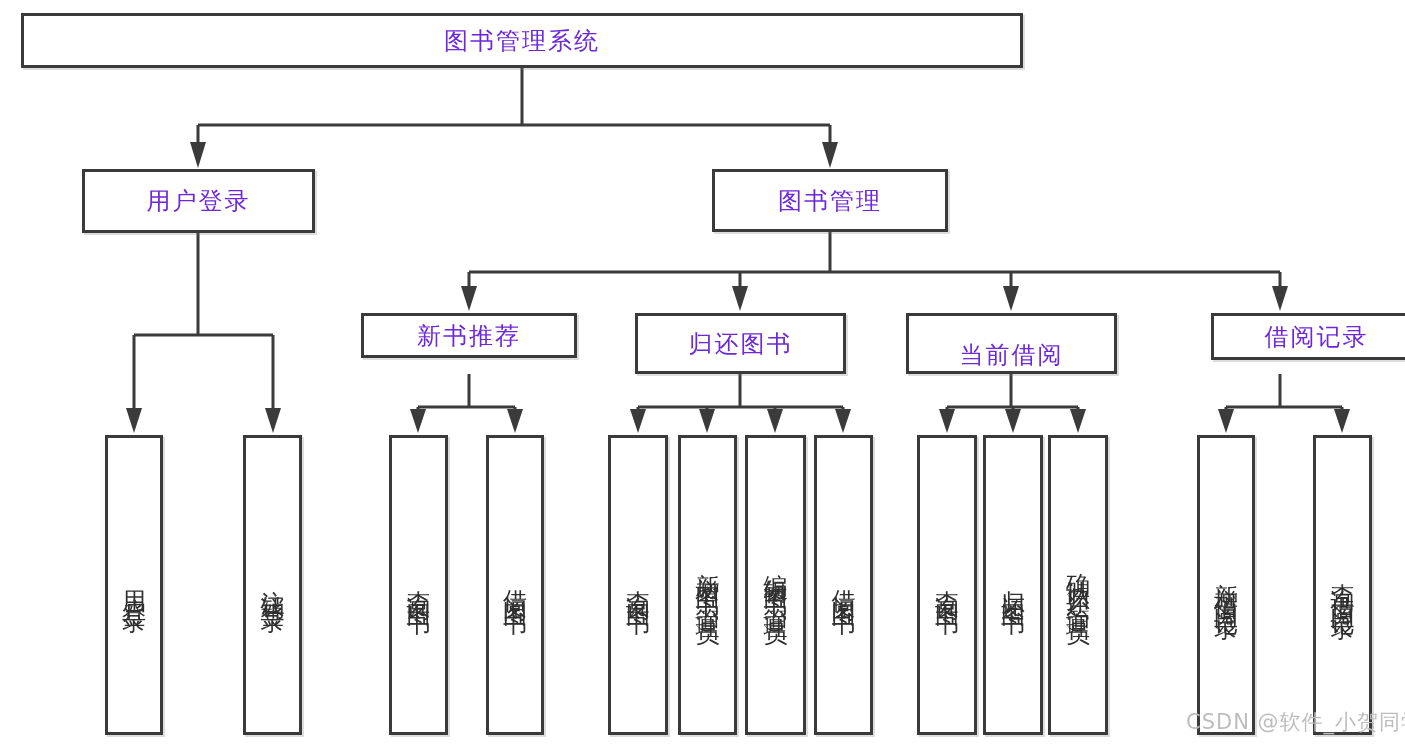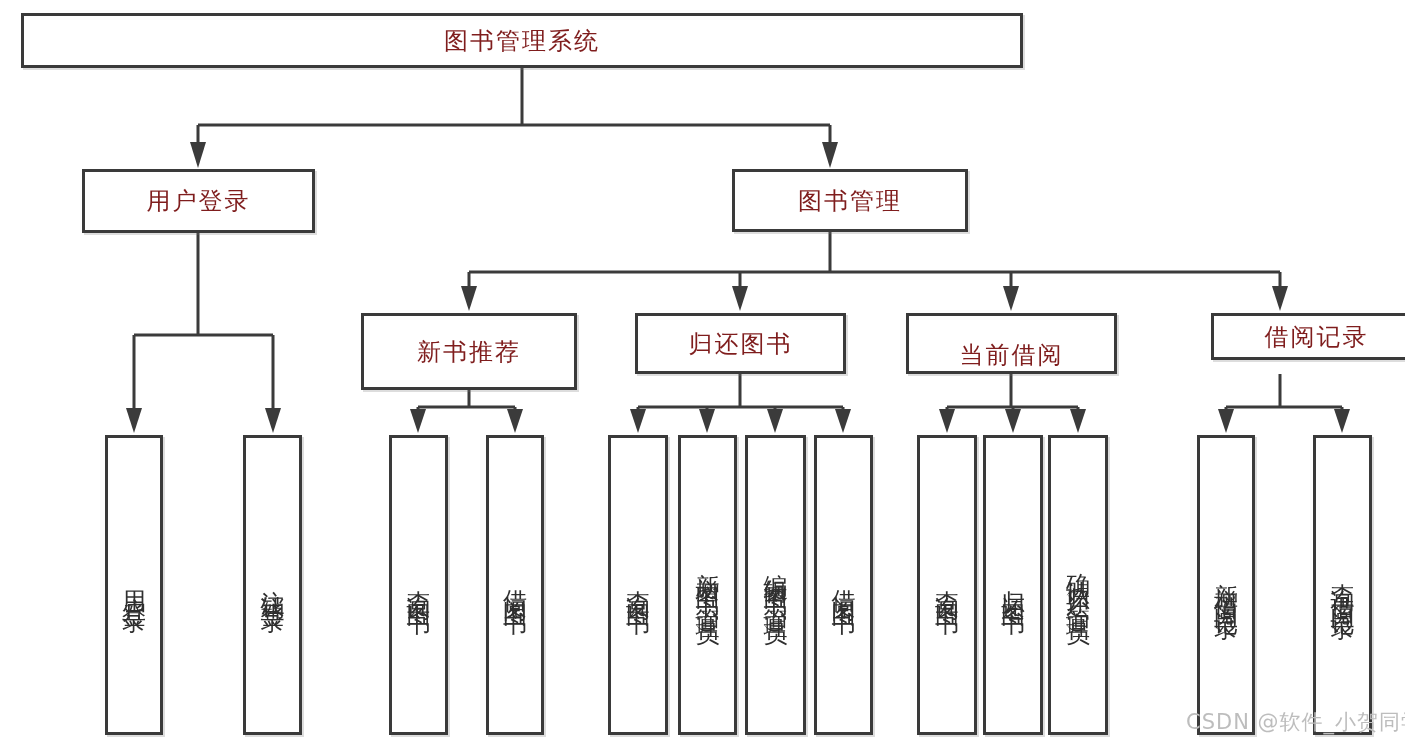--- a/index.html
+++ b/index.html
@@ -18,7 +18,7 @@
     position:absolute; box-sizing:border-box;
     background:#ffffff; border:3px solid #3a3a3a;
     display:flex; align-items:center; justify-content:center;
-    font-size:24px; color:#7f1d1d; letter-spacing:2px;
+    font-size:24px; color:#6d28d9; letter-spacing:2px;
     box-shadow:2px 2px 0 rgba(120,120,120,0.25);
   }
   .vnode {

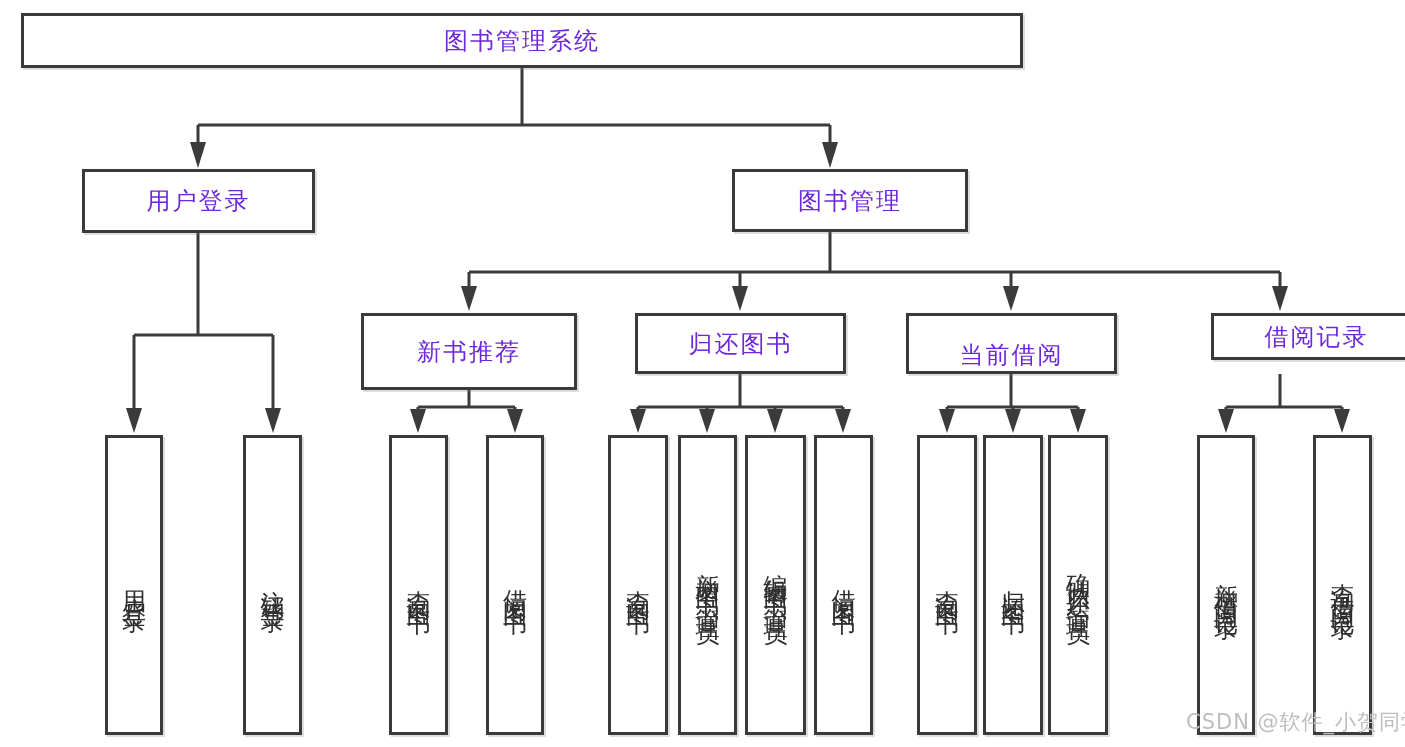--- a/index.html
+++ b/index.html
@@ -100,7 +100,7 @@
   <div class="hnode" style="left:82px; top:169px; width:233px; height:64px;">
     <span>用户登录</span>
   </div>
-  <div class="hnode" style="left:712px; top:169px; width:236px; height:63px;margin-left:20px;">
+  <div class="hnode" style="left:712px; top:169px; width:236px; height:63px;">
     <span>图书管理</span>
   </div>
 

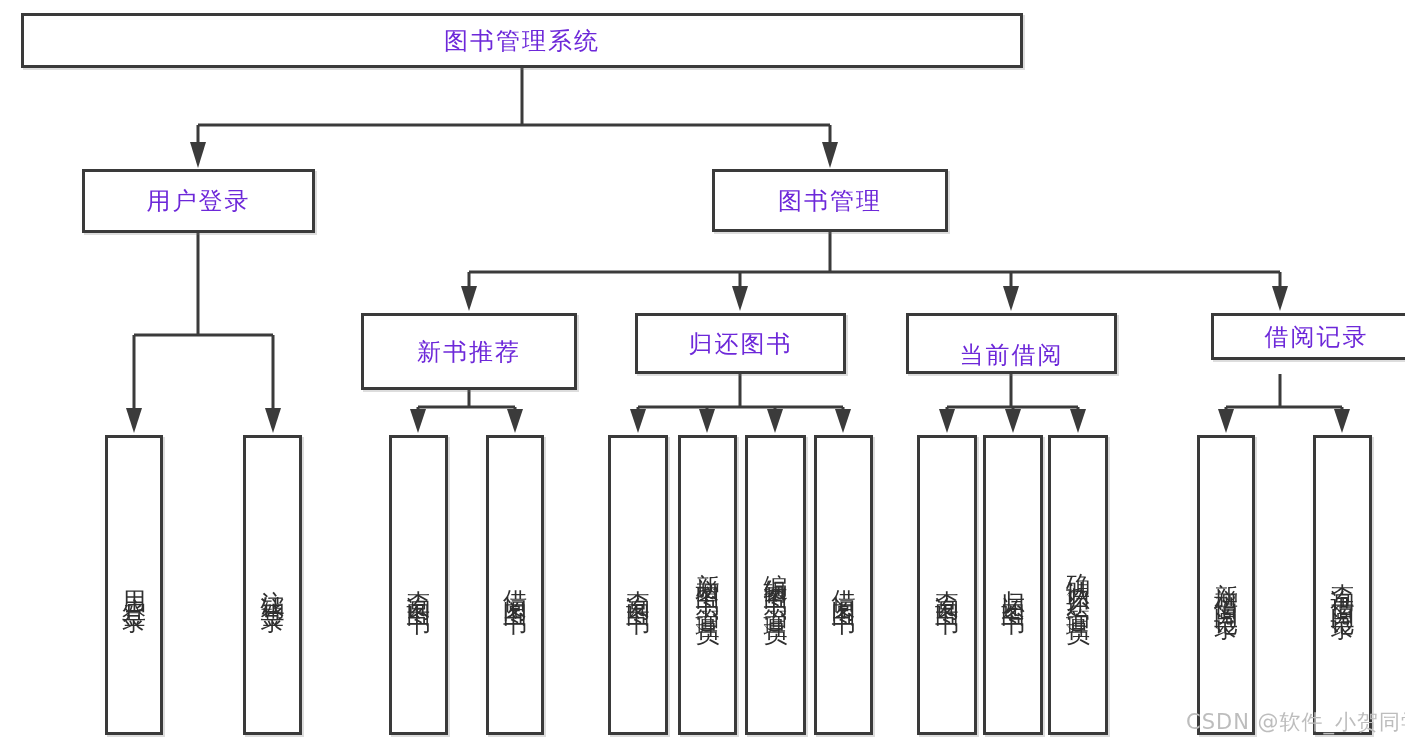--- a/index.html
+++ b/index.html
@@ -104,7 +104,7 @@
     <span>图书管理</span>
   </div>
 
-  <div class="hnode" style="left:361px; top:313px; width:216px; height:77px;">
+  <div class="hnode" style="left:361px; top:313px; width:216px; height:45px;">
     <span>新书推荐</span>
   </div>
   <div class="hnode" style="left:635px; top:313px; width:211px; height:61px;">

